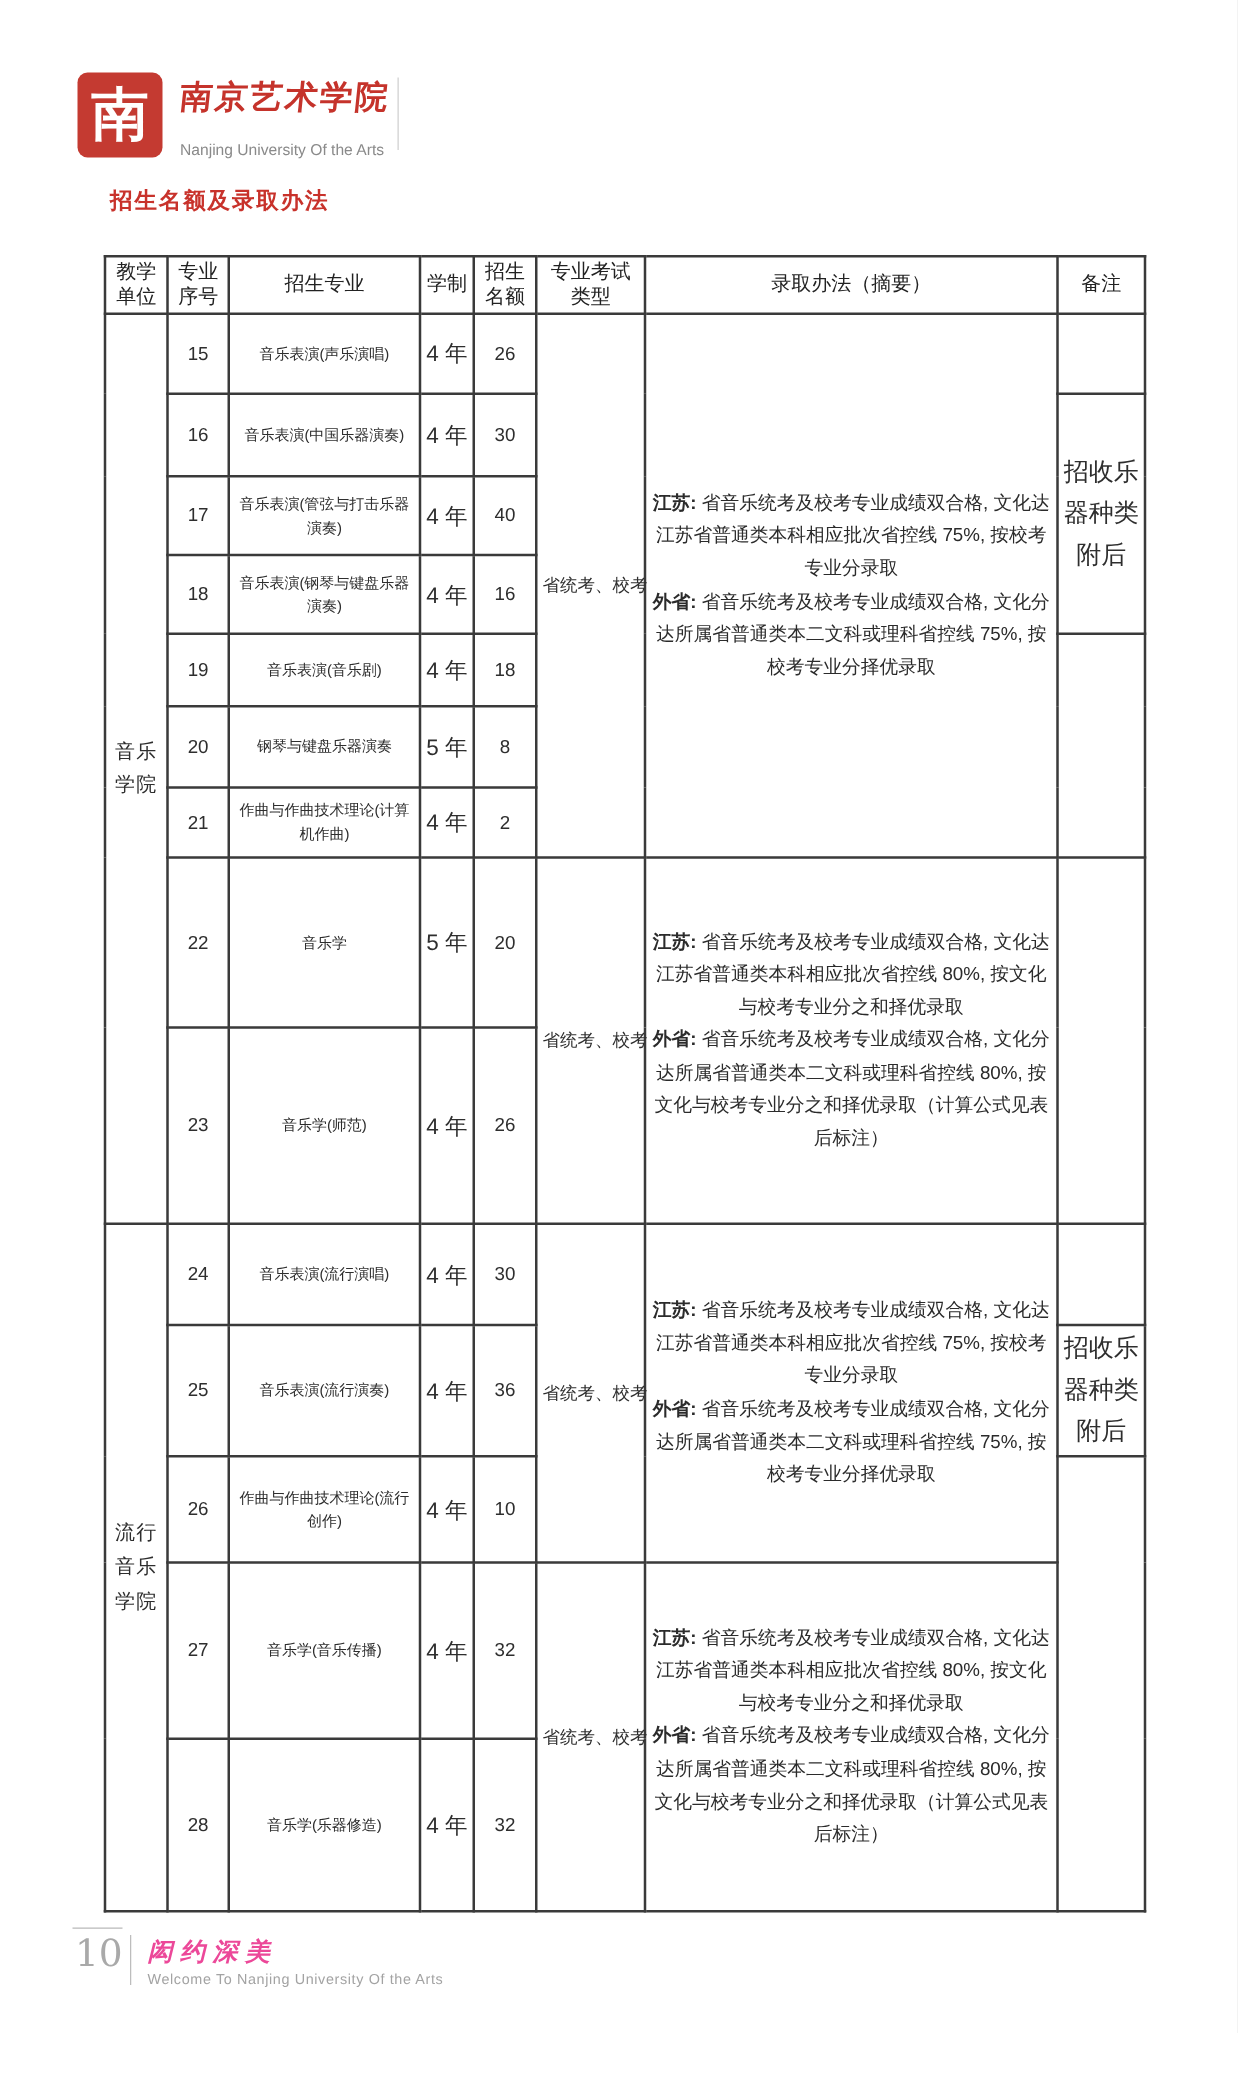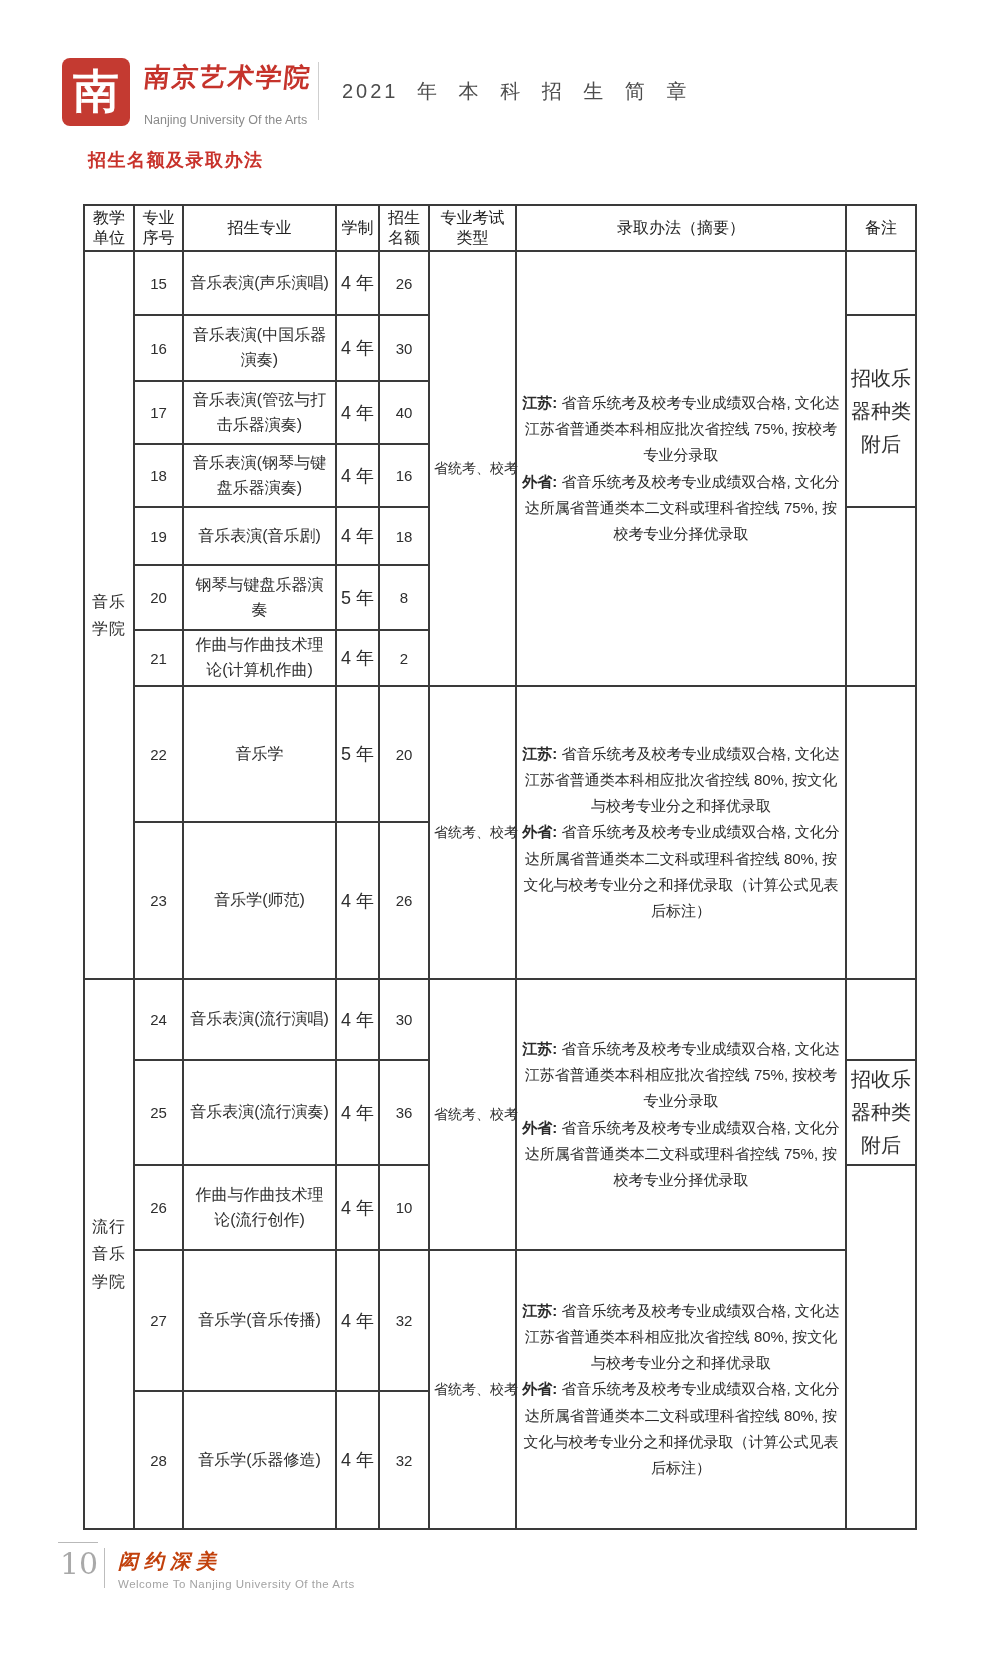--- a/index.html
+++ b/index.html
@@ -86,7 +86,6 @@
       <div class="brand-en">Nanjing University Of the Arts</div>
     </div>
     <div class="mast-divider"></div>
-    <div class="doc-title">2021 年 本 科 招 生 简 章</div>
   </div>
 
   <div class="sec-title">招生名额及录取办法</div>

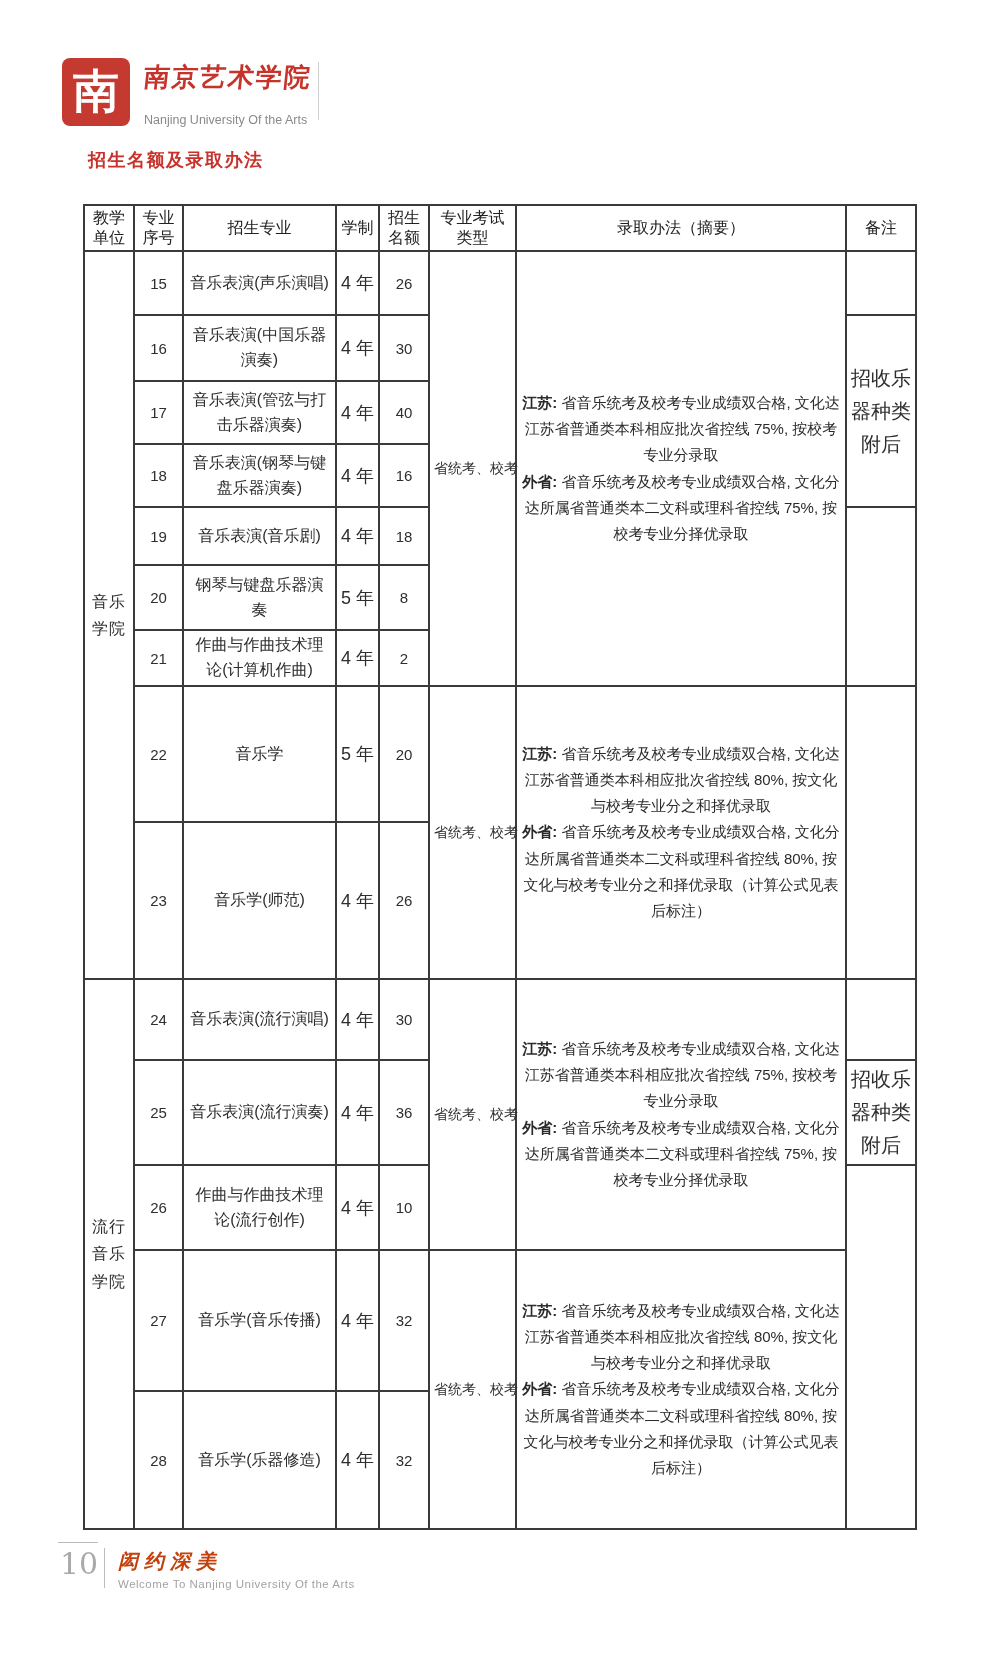--- a/index.html
+++ b/index.html
@@ -46,7 +46,7 @@
   th.hdr{font-size:16px;line-height:1.25;padding:4px 2px;color:#222;}
   td.c-unit{font-size:16px;letter-spacing:1px;line-height:1.7;padding:0 10px;}
   td.c-no{font-size:15px;}
-  td.c-major{text-align:left;padding:4px 6px 4px 10px;font-size:16px;line-height:1.55;}
+  td.c-major{text-align:left;padding:4px 6px 4px 10px;font-size:12px;line-height:1.55;}
   td.c-years{font-size:18px;white-space:nowrap;}
   td.c-quota{font-size:15px;}
   td.c-exam{font-size:14px;white-space:nowrap;padding:0 2px;}

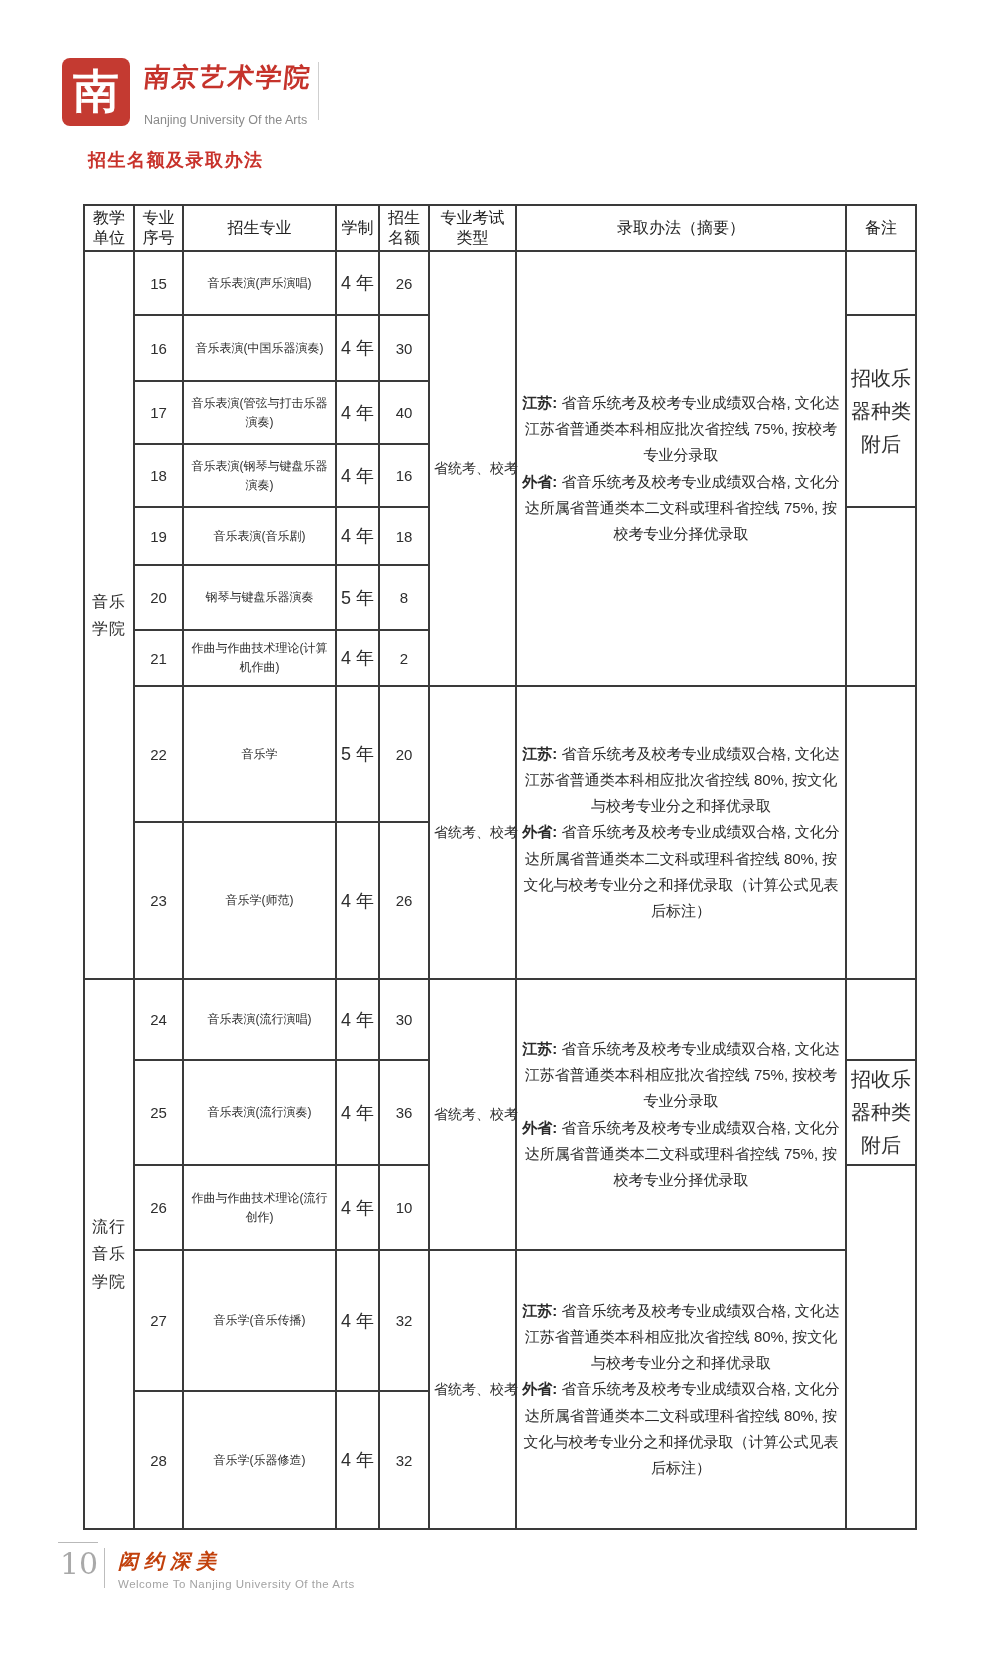--- a/index.html
+++ b/index.html
@@ -61,7 +61,7 @@
     font-family:"DejaVu Serif","Liberation Serif",serif;}
   .pageno-bar{position:absolute;left:46px;top:6px;width:1px;height:40px;background:#bdbdbd;}
   .motto{
-    position:absolute;left:60px;top:6px;color:#c2410c;font-size:20px;letter-spacing:6px;
+    position:absolute;left:60px;top:6px;color:#ec4899;font-size:20px;letter-spacing:6px;
     font-family:"DejaVu Serif","Liberation Serif",serif;font-style:italic;font-weight:700;
   }
   .welcome{position:absolute;left:60px;top:36px;color:#a3a3a3;font-size:11.5px;letter-spacing:.5px;}

